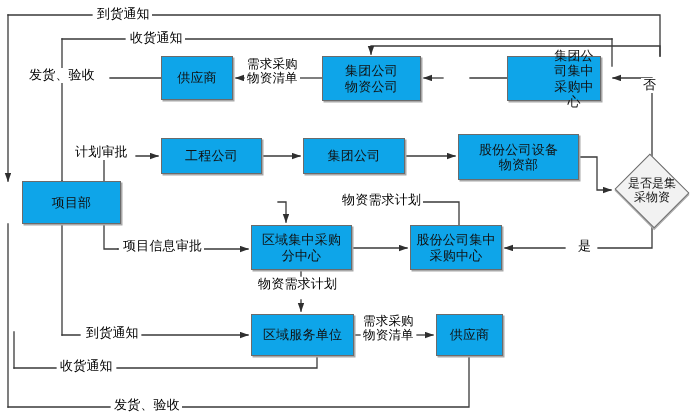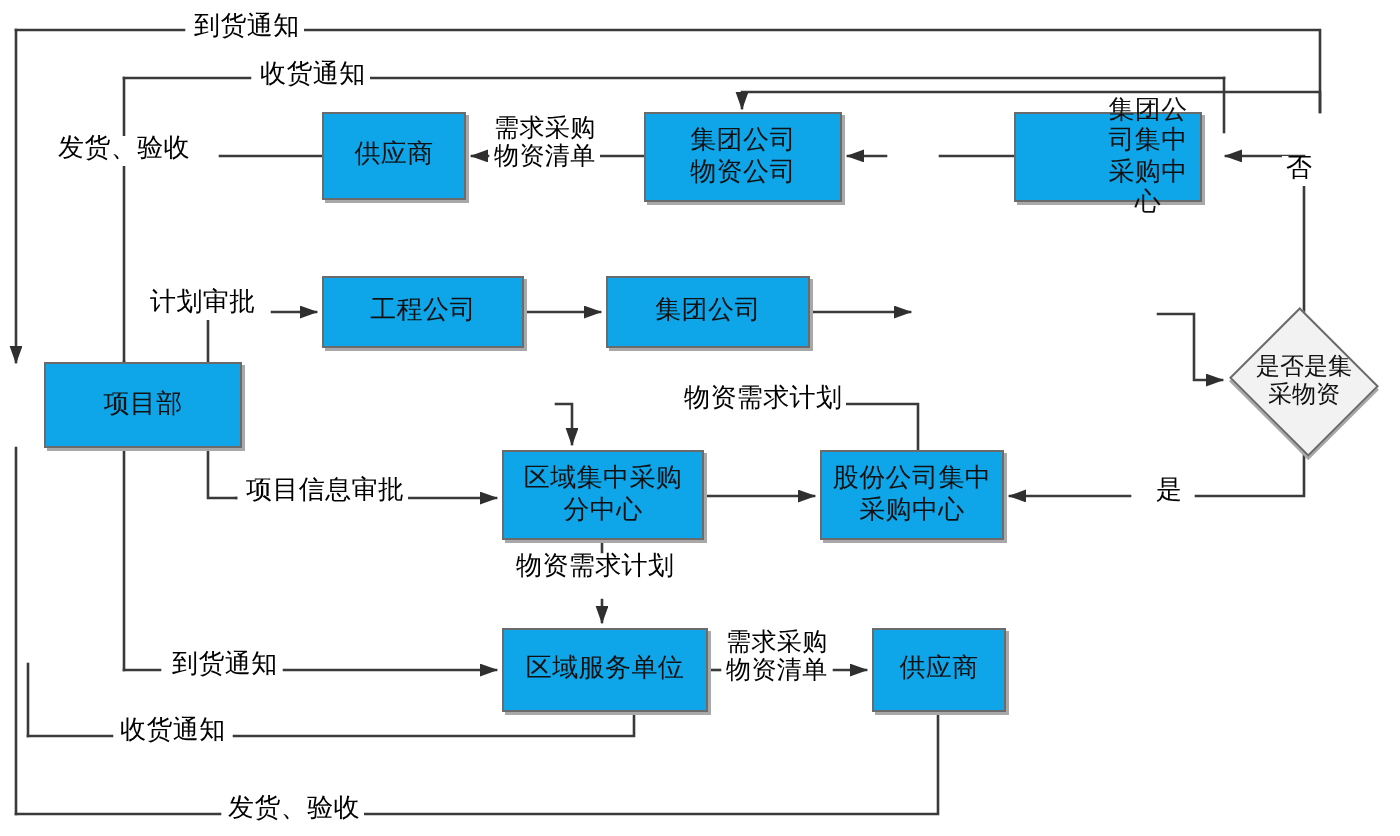--- a/index.html
+++ b/index.html
@@ -158,6 +158,8 @@
 
   <div class="node" style="left:303px; top:138px; width:102px; height:36px;">集团公司</div>
 
+  <div class="node" style="left:458px; top:134px; width:121px; height:46px;">股份公司设备
+物资部</div>
 
   <div class="node" style="left:22px; top:181px; width:99px; height:43px;">项目部</div>
 

